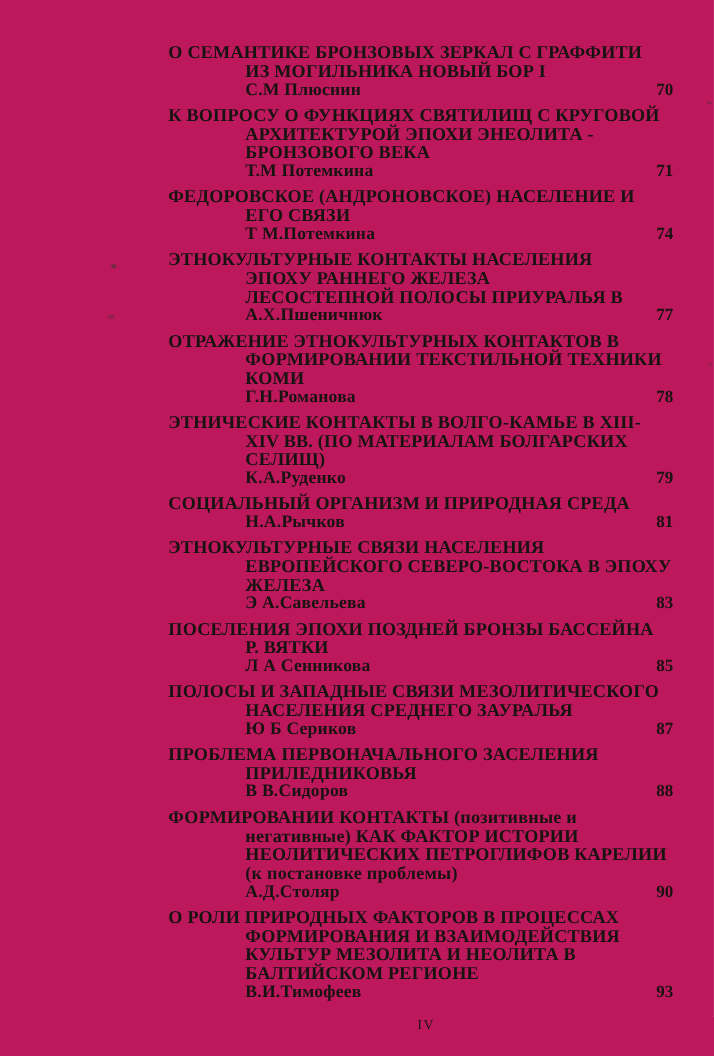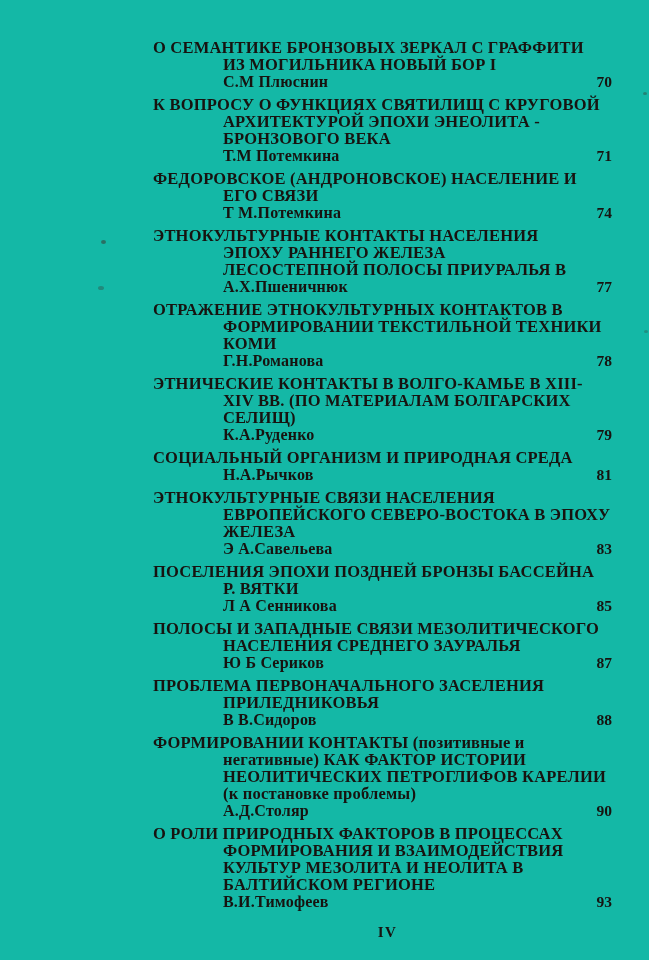--- a/index.html
+++ b/index.html
@@ -12,7 +12,7 @@
   .page{
     position:relative;
     width:649px;height:960px;
-    background:#14b8a6;
+    background:#be185d;
     color:#171310;
   }
   .content{

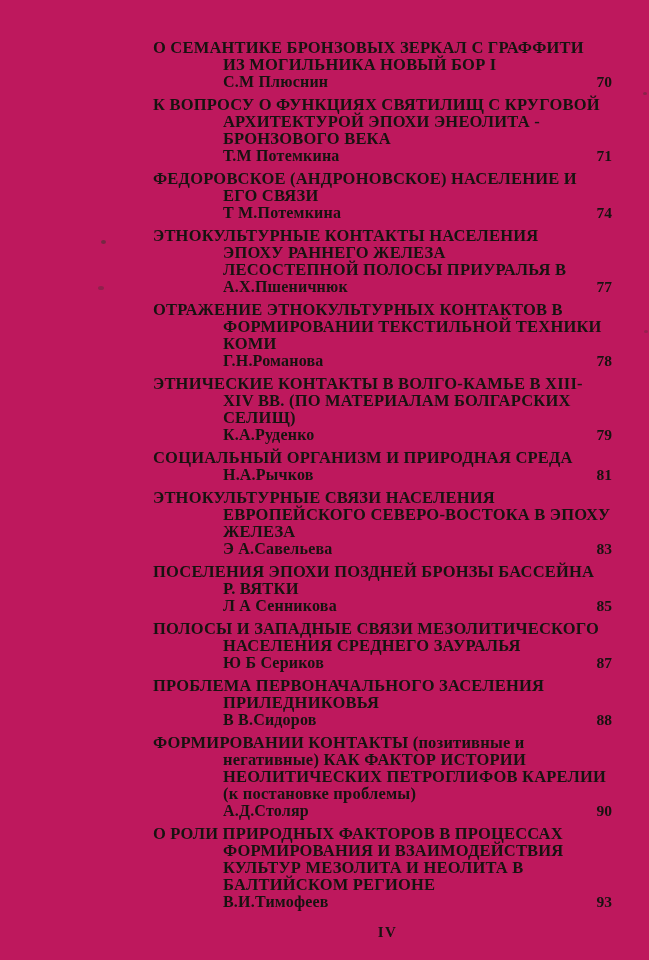--- a/index.html
+++ b/index.html
@@ -55,8 +55,8 @@
   .footer{
     margin-top:14px;
     text-align:center;
-    font-size:15px;
-    font-weight:700;
+    font-size:12px;
+    font-weight:400;
     letter-spacing:1.5px;
     padding-left:10px;
   }

